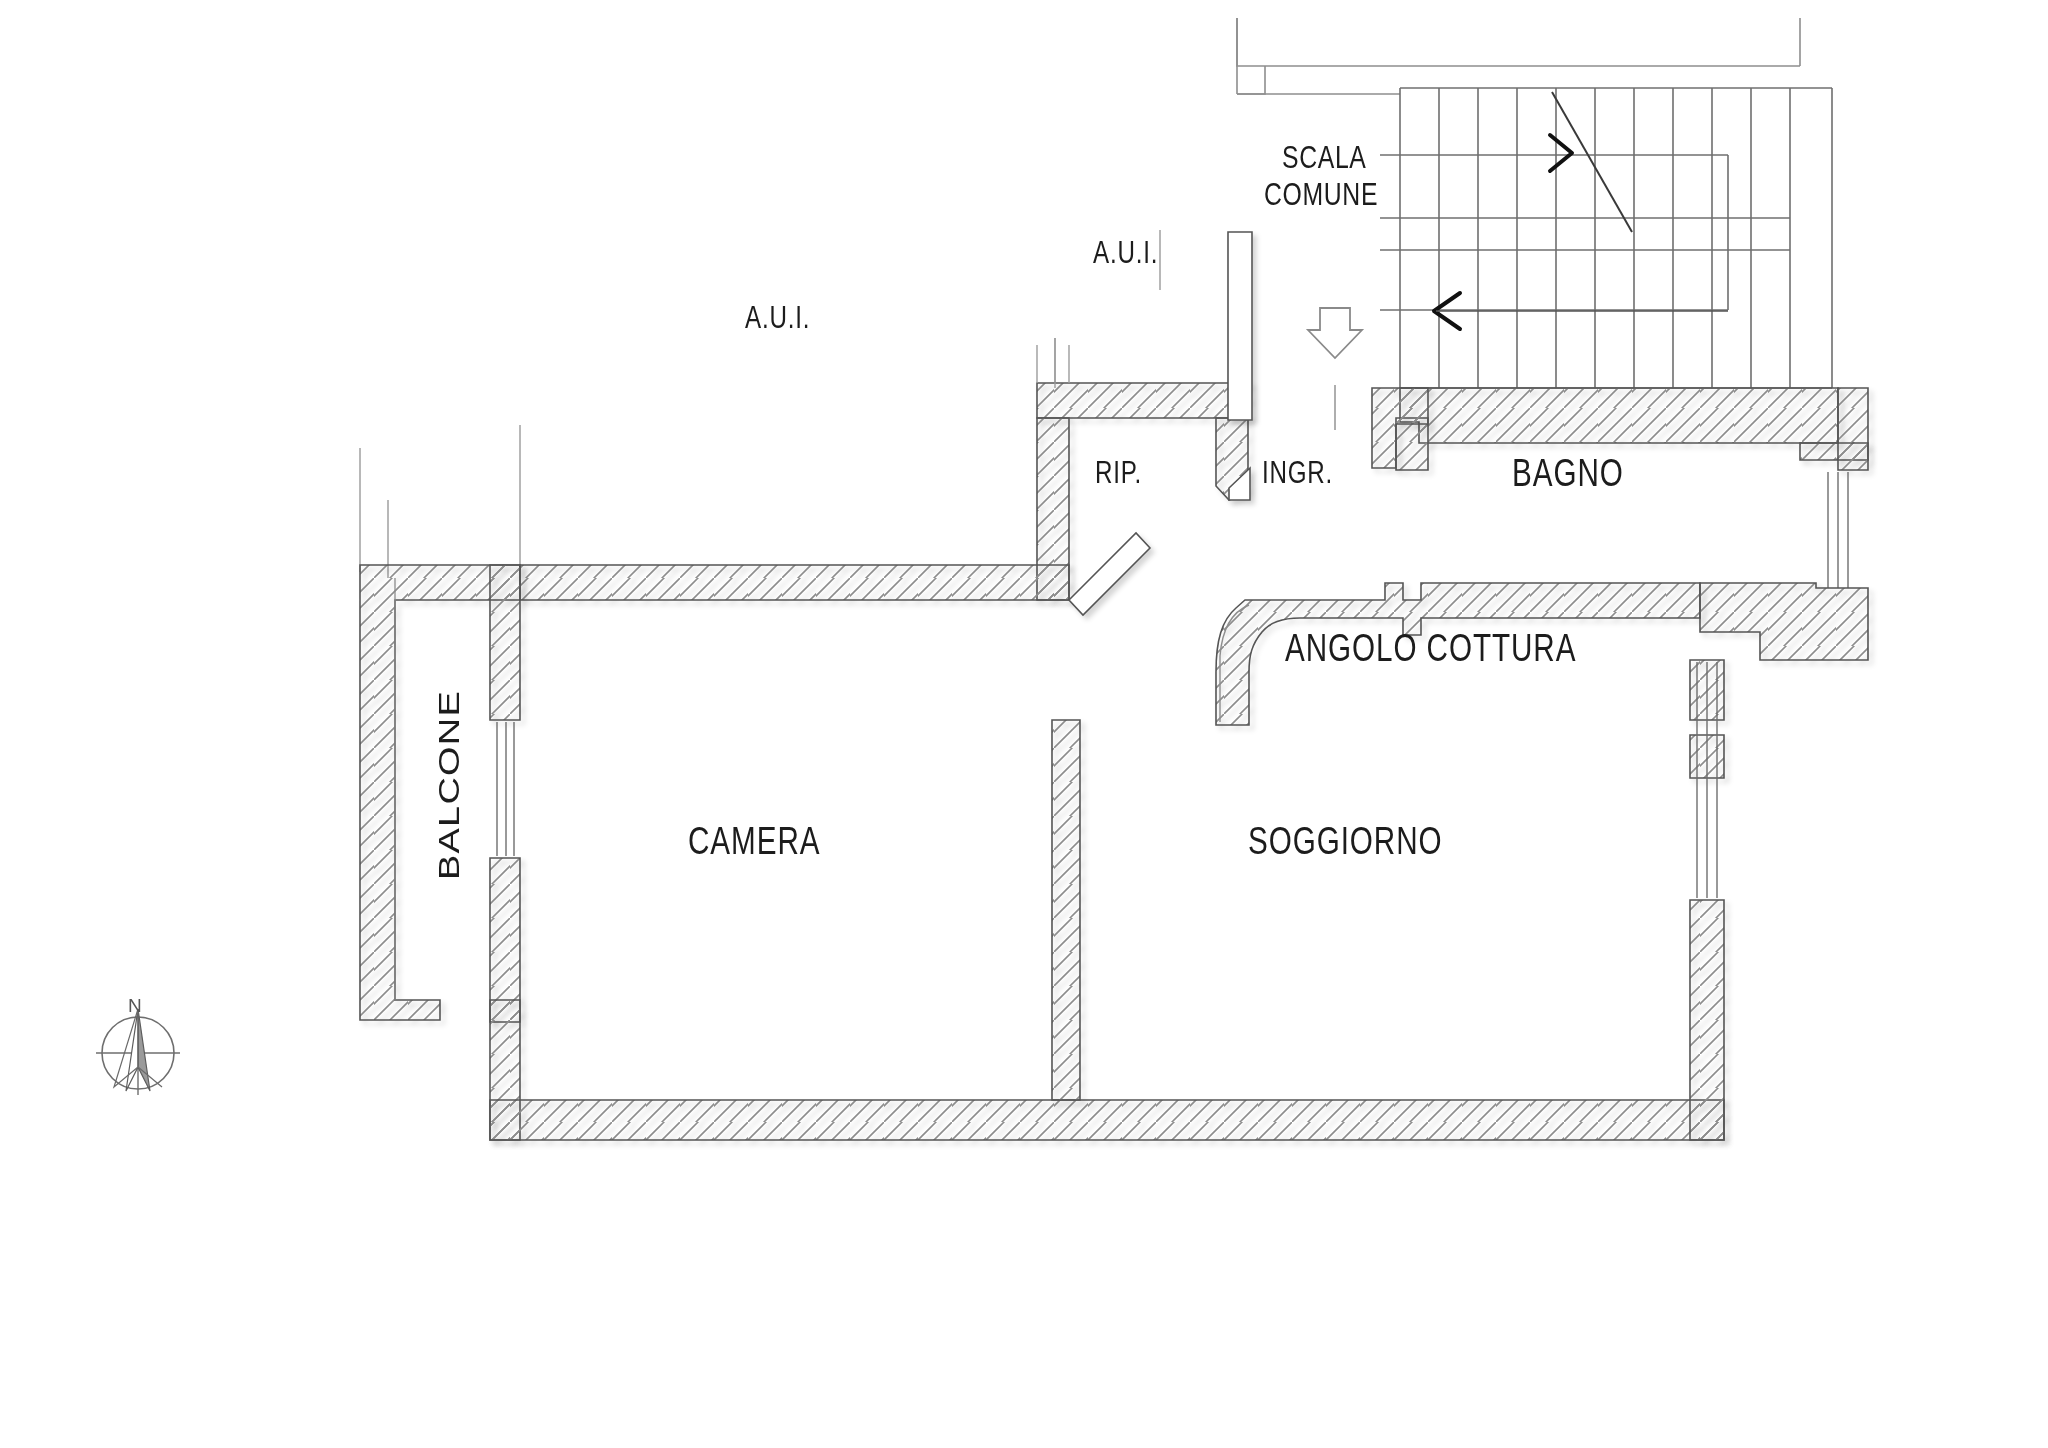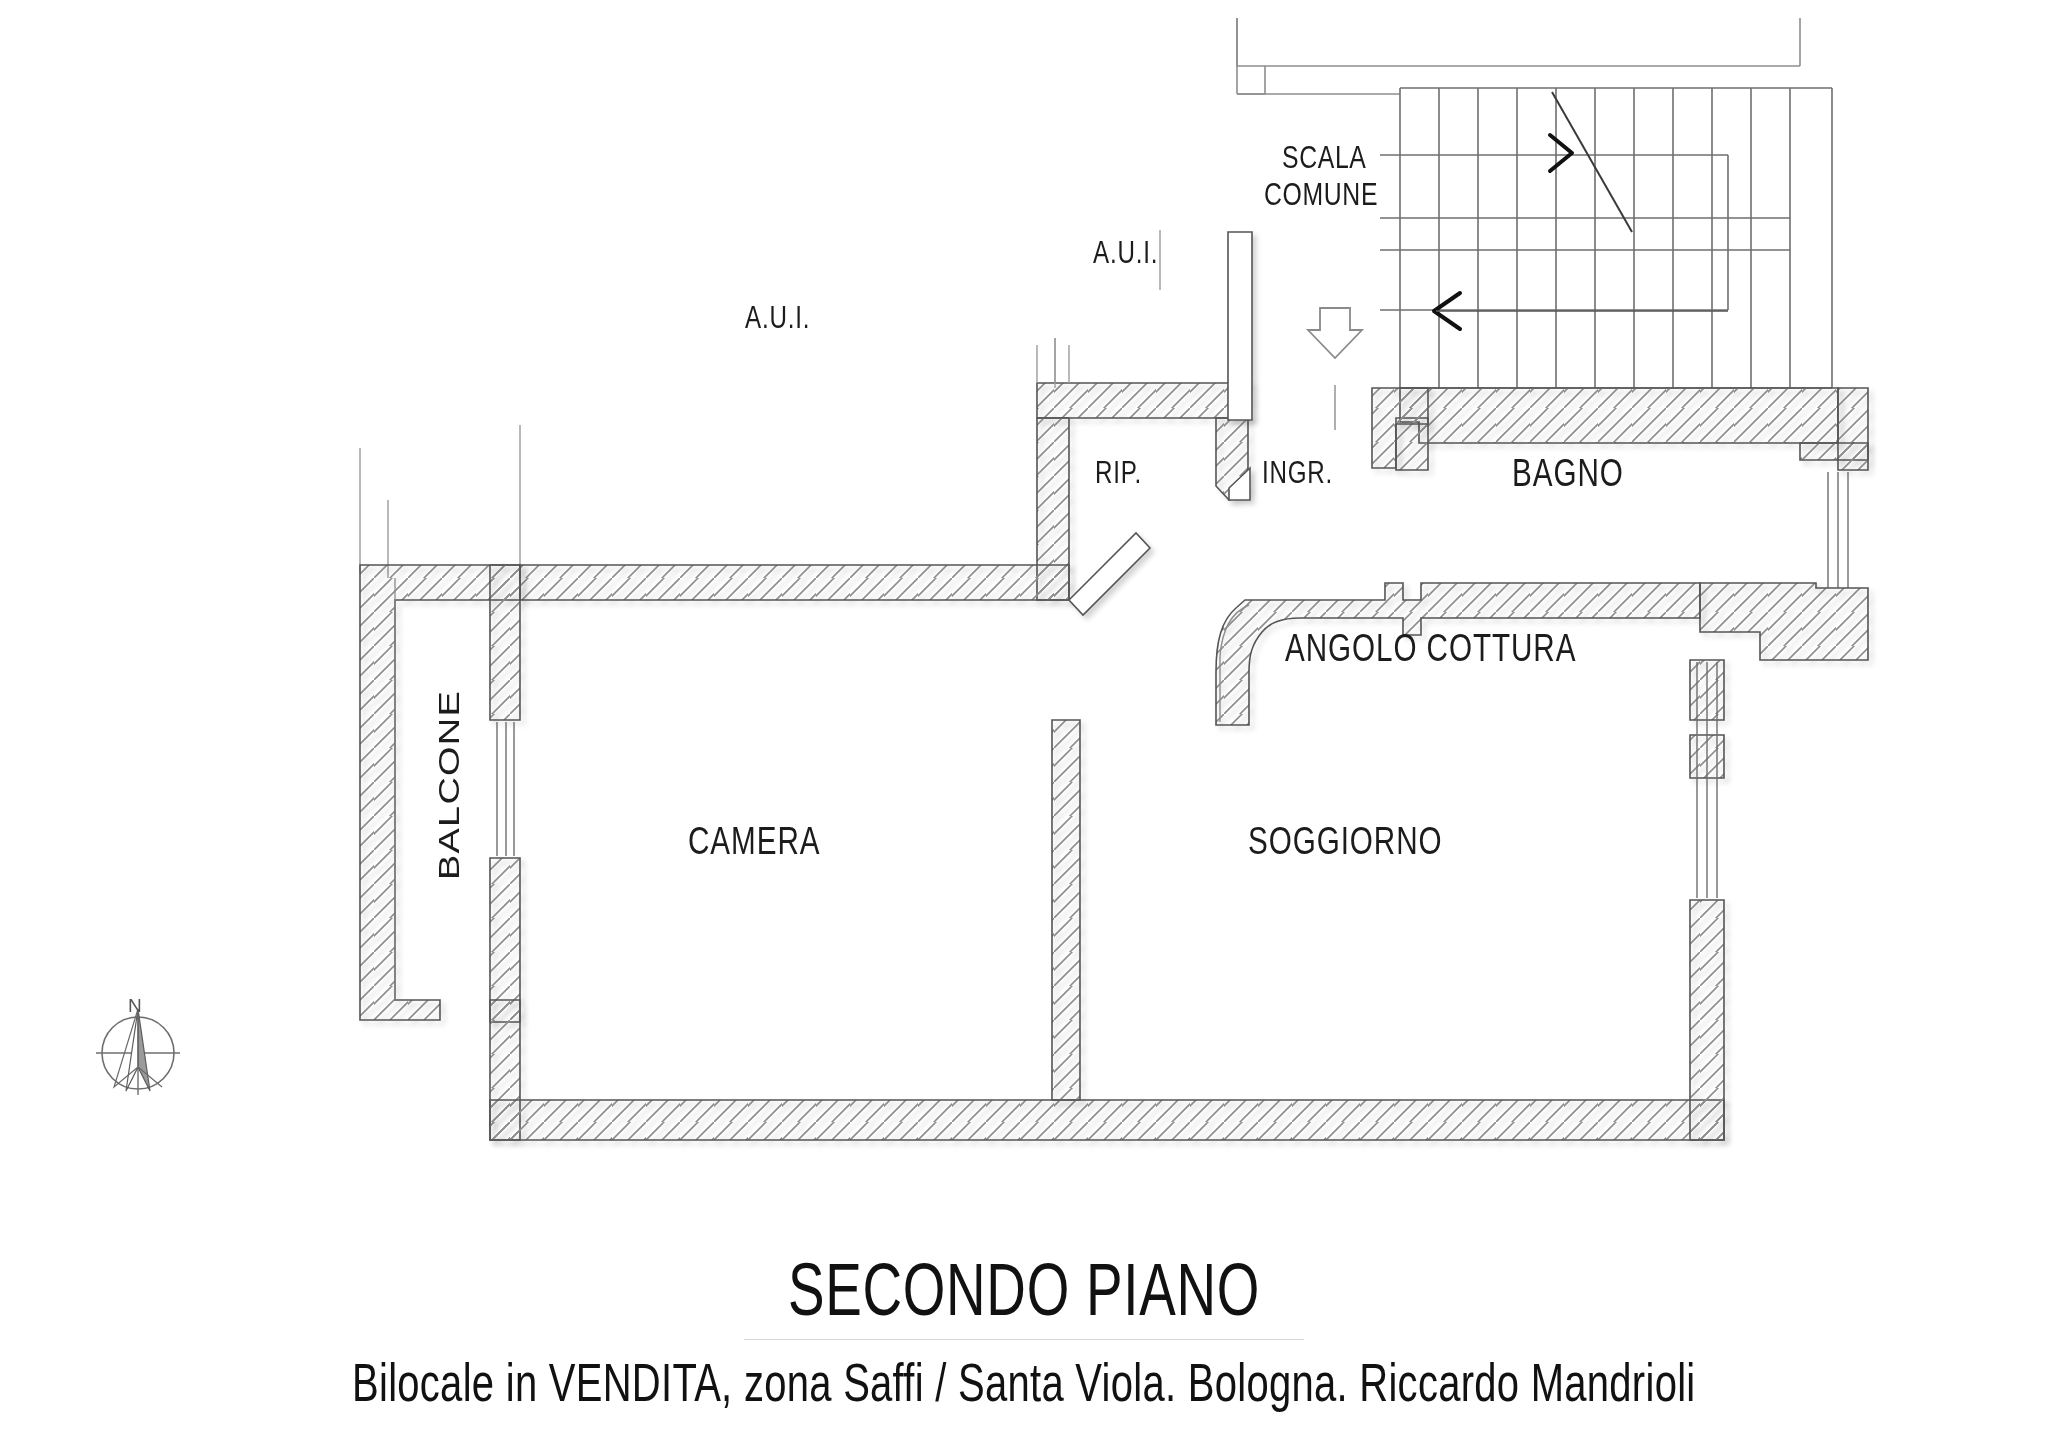--- a/index.html
+++ b/index.html
@@ -349,11 +349,6 @@
     </svg>
   </div>
 
-  <div id="title-block">
-    <div id="floor-title">SECONDO PIANO</div>
-    <div id="title-rule"></div>
-    <div id="subtitle">Bilocale in VENDITA, zona Saffi / Santa Viola. Bologna. Riccardo Mandrioli</div>
-  </div>
 
 </div>
 

